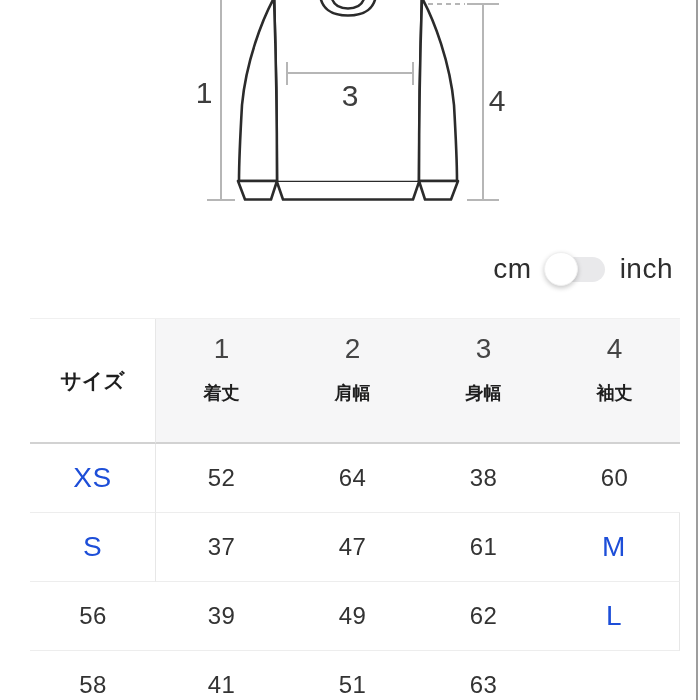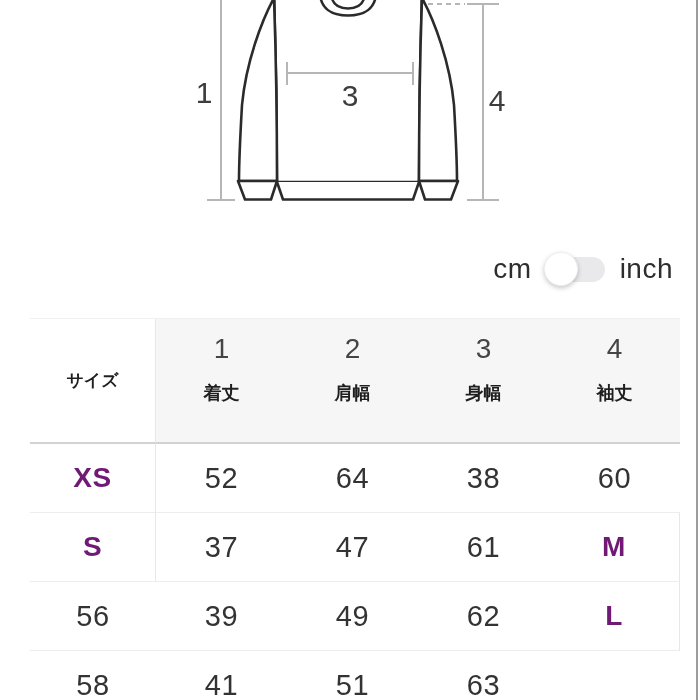--- a/index.html
+++ b/index.html
@@ -37,7 +37,7 @@
   }
   .cell{box-sizing:border-box;display:flex;align-items:center;justify-content:center;}
   .th{height:125px;border-bottom:2px solid #d2d2d2;}
-  .th-size{background:#ffffff;font-size:17px;font-weight:700;color:#1f1f1f;border-right:1px solid #e7e7e7;}
+  .th-size{background:#ffffff;font-size:21px;font-weight:700;color:#1f1f1f;border-right:1px solid #e7e7e7;}
   .th-col{background:#f6f6f7;flex-direction:column;justify-content:flex-start;padding-top:14px;gap:15px;}
   .col-num{font-size:28px;color:#454545;line-height:32px;}
   .col-label{font-size:18px;font-weight:700;color:#1f1f1f;line-height:26px;}

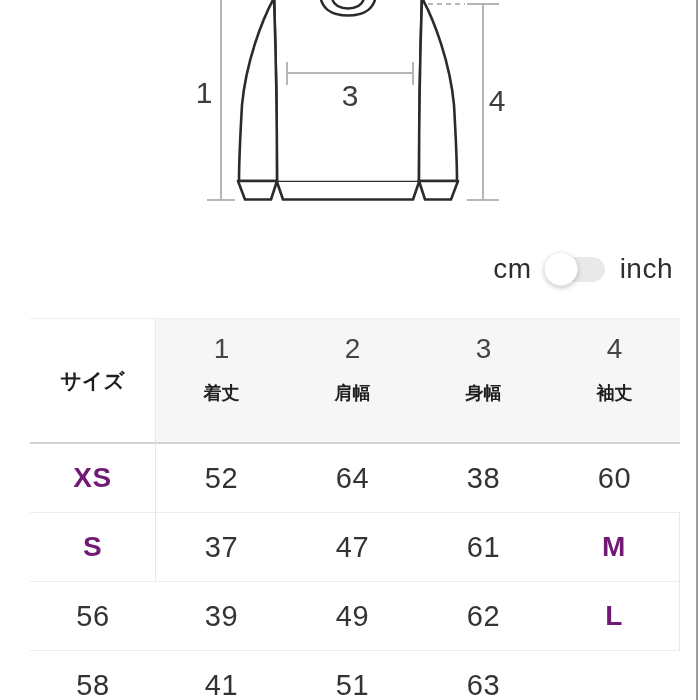--- a/index.html
+++ b/index.html
@@ -42,7 +42,7 @@
   .col-num{font-size:28px;color:#454545;line-height:32px;}
   .col-label{font-size:18px;font-weight:700;color:#1f1f1f;line-height:26px;}
   .td{height:69px;border-bottom:1px solid #ededed;font-size:29px;color:#333;letter-spacing:0.5px;}
-  .td-size{font-size:28px;font-weight:700;color:#701a75;border-right:1px solid #e7e7e7;}
+  .td-size{font-size:28px;font-weight:400;color:#1d4ed8;border-right:1px solid #e7e7e7;}
 
   
   .scrollbar{

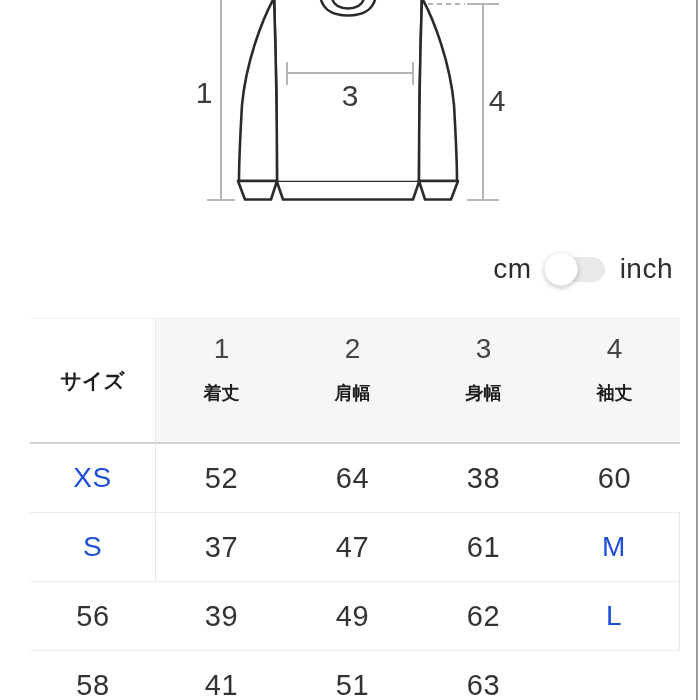--- a/index.html
+++ b/index.html
@@ -41,7 +41,7 @@
   .th-col{background:#f6f6f7;flex-direction:column;justify-content:flex-start;padding-top:14px;gap:15px;}
   .col-num{font-size:28px;color:#454545;line-height:32px;}
   .col-label{font-size:18px;font-weight:700;color:#1f1f1f;line-height:26px;}
-  .td{height:69px;border-bottom:1px solid #ededed;font-size:29px;color:#333;letter-spacing:0.5px;}
+  .td{height:69px;border-bottom:1px solid #ededed;font-size:24px;color:#333;letter-spacing:0.5px;}
   .td-size{font-size:28px;font-weight:400;color:#1d4ed8;border-right:1px solid #e7e7e7;}
 
   

